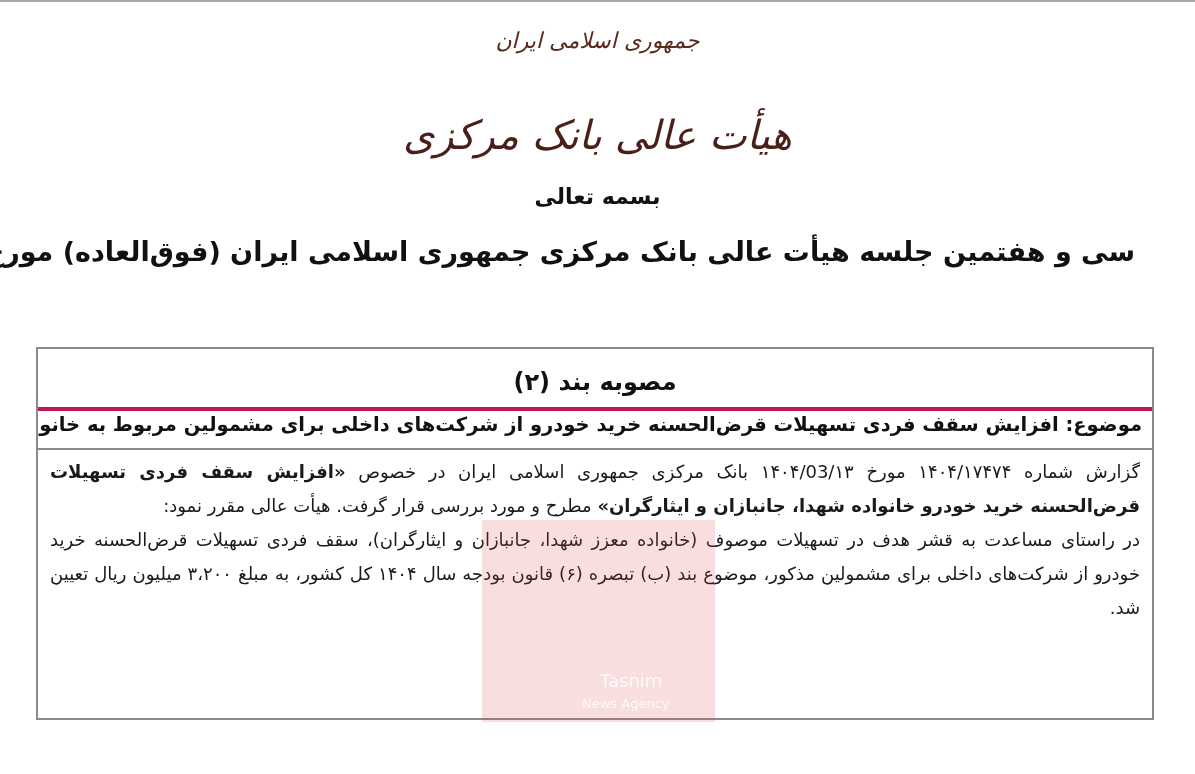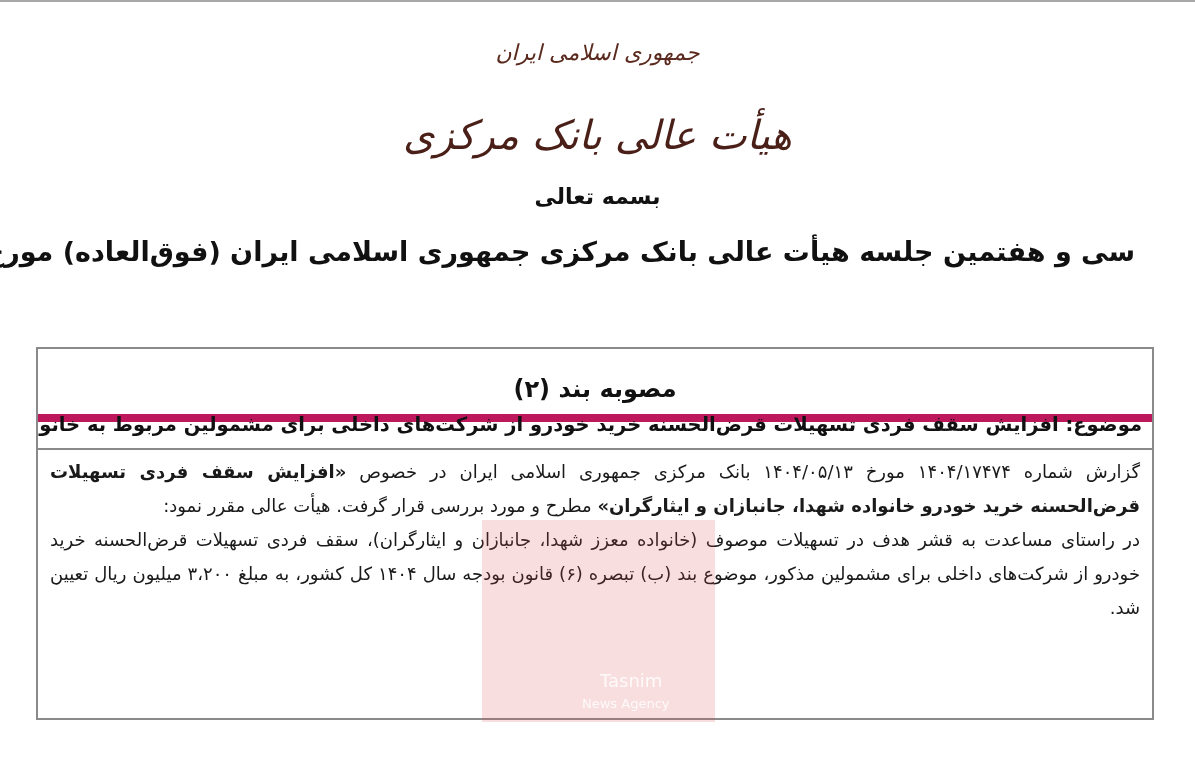--- a/index.html
+++ b/index.html
@@ -37,7 +37,6 @@
     font-size: 22px;
     color: #5a2a1e;
     text-align: center;
-    margin-top: 12px;
   }
   .lh-board {
     position: absolute;

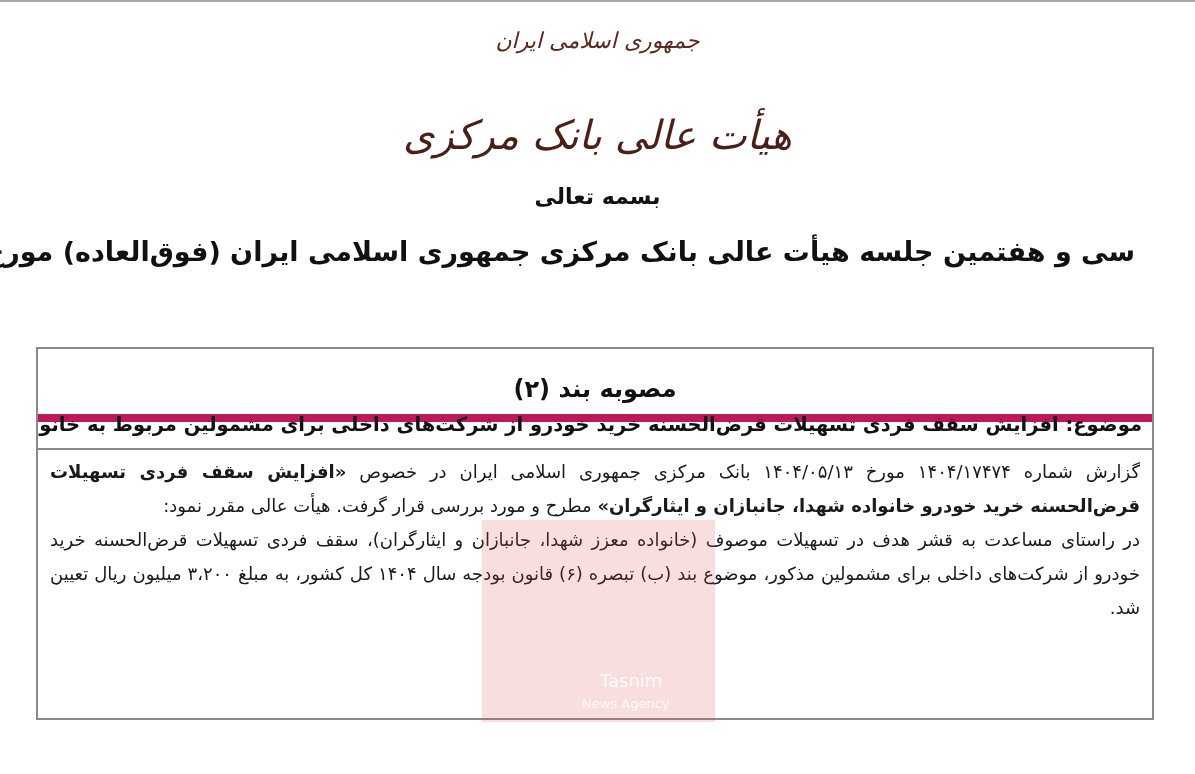--- a/index.html
+++ b/index.html
@@ -84,9 +84,9 @@
   }
   .row-heading {
     position: absolute;
-    left: 0; right: 0; top: 15px;
+    left: 0; right: 0; top: 8px;
     height: 50px;
-    border-bottom: 8px solid #be185d;
+    border-bottom: 4px solid #be185d;
     display: flex;
     align-items: center;
     justify-content: center;

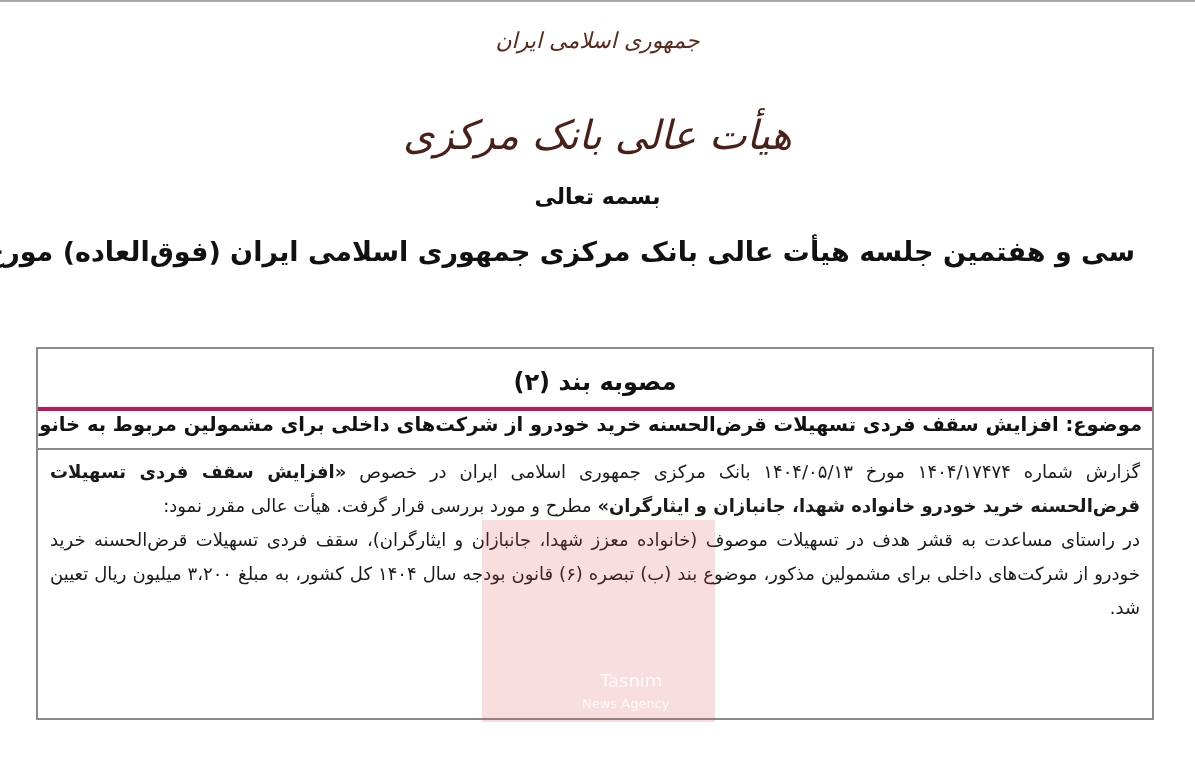--- a/index.html
+++ b/index.html
@@ -183,7 +183,7 @@
   <div class="row-heading">مصوبه بند (۲)</div>
   <div class="row-subject">موضوع: افزایش سقف فردی تسهیلات قرض‌الحسنه خرید خودرو از شرکت‌های داخلی برای مشمولین مربوط به خانواده شهدا، جانبازان و ایثارگران</div>
   <div class="row-body">
-    <p><span>گزارش شماره ۱۴۰۴/۱۷۴۷۴ مورخ ۱۴۰۴/۰۵/۱۳ بانک مرکزی جمهوری اسلامی ایران در خصوص </span><span class="bold">«افزایش سقف فردی تسهیلات قرض‌الحسنه خرید خودرو خانواده شهدا، جانبازان و ایثارگران»</span><span> مطرح و مورد بررسی قرار گرفت. هیأت عالی مقرر نمود:</span></p>
+    <p><span>گزارش شماره ۱۴۰۴/۱۷۴۷۴ مورخ ۱۴۰۴/03/۱۳ بانک مرکزی جمهوری اسلامی ایران در خصوص </span><span class="bold">«افزایش سقف فردی تسهیلات قرض‌الحسنه خرید خودرو خانواده شهدا، جانبازان و ایثارگران»</span><span> مطرح و مورد بررسی قرار گرفت. هیأت عالی مقرر نمود:</span></p>
     <p>در راستای مساعدت به قشر هدف در تسهیلات موصوف (خانواده معزز شهدا، جانبازان و ایثارگران)، سقف فردی تسهیلات قرض‌الحسنه خرید خودرو از شرکت‌های داخلی برای مشمولین مذکور، موضوع بند (ب) تبصره (۶) قانون بودجه سال ۱۴۰۴ کل کشور، به مبلغ ۳،۲۰۰ میلیون ریال تعیین شد.</p>
   </div>
 </div>

